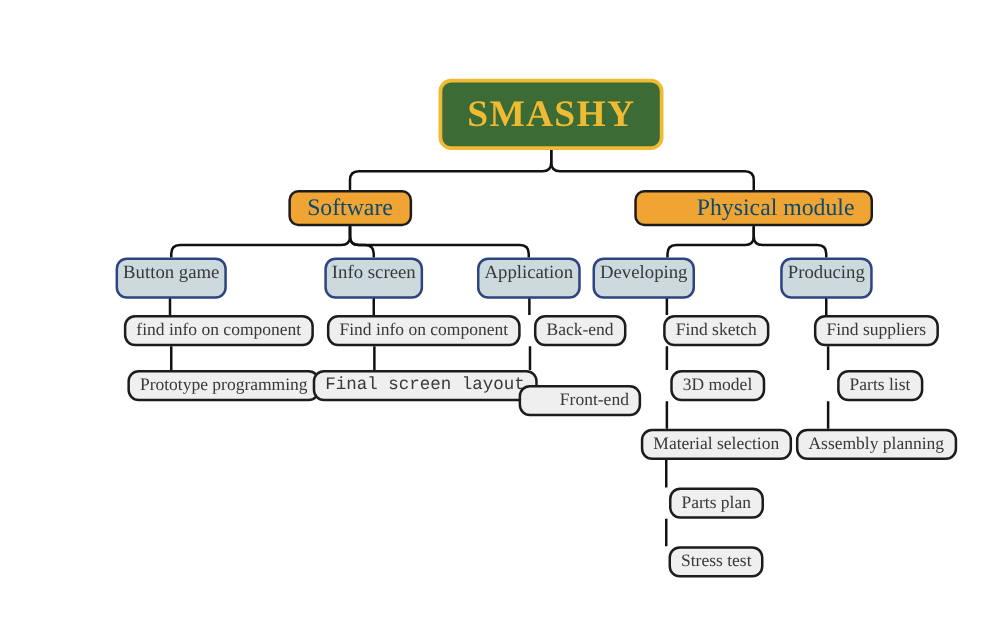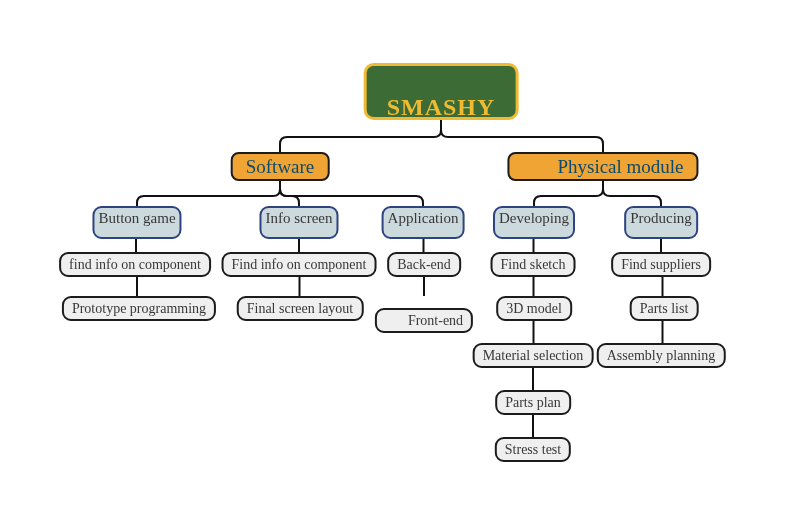--- a/index.html
+++ b/index.html
@@ -19,8 +19,8 @@
     text-align:center;
   }
   .node--root{
-    height:57px;line-height:51px;padding:16px 20px;
-    font-size:24px;font-weight:bold;letter-spacing:1px;
+    height:57px;line-height:51px;padding:0 20px;
+    font-size:30px;font-weight:bold;letter-spacing:1px;
     background:var(--root-fill);
     border:3px solid var(--root-border);
     color:var(--root-text);

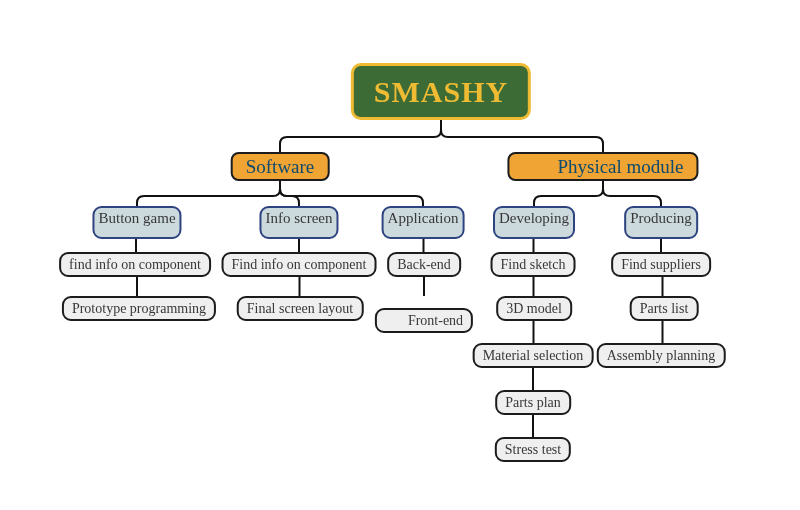--- a/index.html
+++ b/index.html
@@ -88,7 +88,7 @@
   <div class="node node--sub" style="left: 137px; top: 206px;">Button game</div>
   <div class="node node--sub" style="left: 299px; top: 206px;">Info screen</div>
   <div class="node node--sub" style="left: 423px; top: 206px;">Application</div>
-  <div class="node node--sub" style="left: 534px; top: 206px;">Developing</div>
+  <div class="node node--sub" style="left: 515px; top: 206px;">Developing</div>
   <div class="node node--sub" style="left: 661px; top: 206px;">Producing</div>
 
   <div class="node node--leaf" style="left: 135px; top: 252px;">find info on component</div>

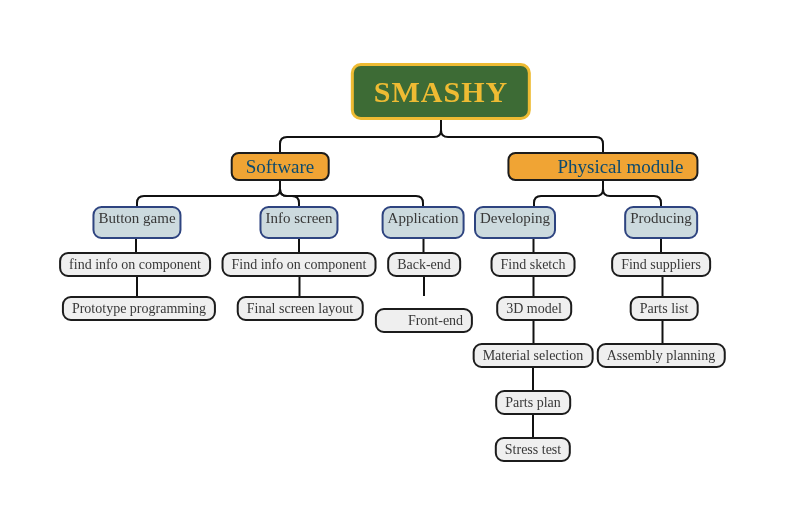--- a/index.html
+++ b/index.html
@@ -49,6 +49,7 @@
     border:2px solid var(--leaf-border);
     color:var(--text);
     border-radius:9px;
+    margin-left:40px;
   }
 </style>
 </head>

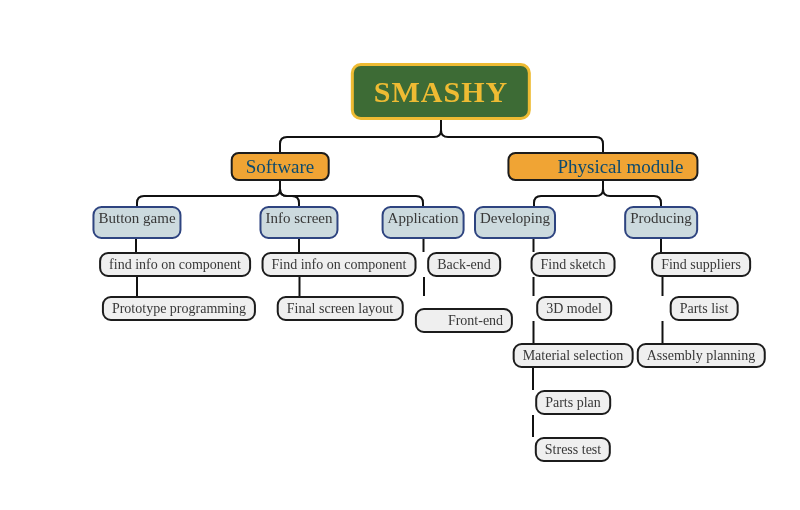--- a/index.html
+++ b/index.html
@@ -95,7 +95,7 @@
   <div class="node node--leaf" style="left: 135px; top: 252px;">find info on component</div>
   <div class="node node--leaf" style="left: 139px; top: 296px;">Prototype programming</div>
   <div class="node node--leaf" style="left: 299px; top: 252px;">Find info on component</div>
-  <div class="node node--leaf" style="left: 300px; top: 296px;">Final screen layout</div>
+  <div class="node node--leaf" style="left: 300px; top: 296px; font-family: Liberation Mono, monospace;">Final screen layout</div>
   <div class="node node--leaf" style="left: 424px; top: 252px;">Back-end</div>
   <div class="node node--leaf" style="left: 424px; top: 308px; padding-left: 31px;">Front-end</div>
   <div class="node node--leaf" style="left: 533px; top: 252px;">Find sketch</div>

